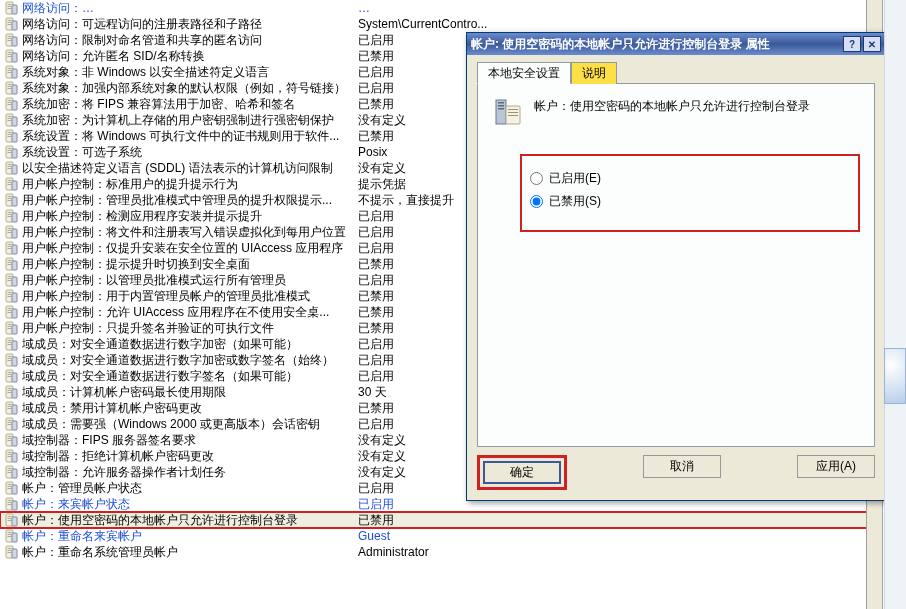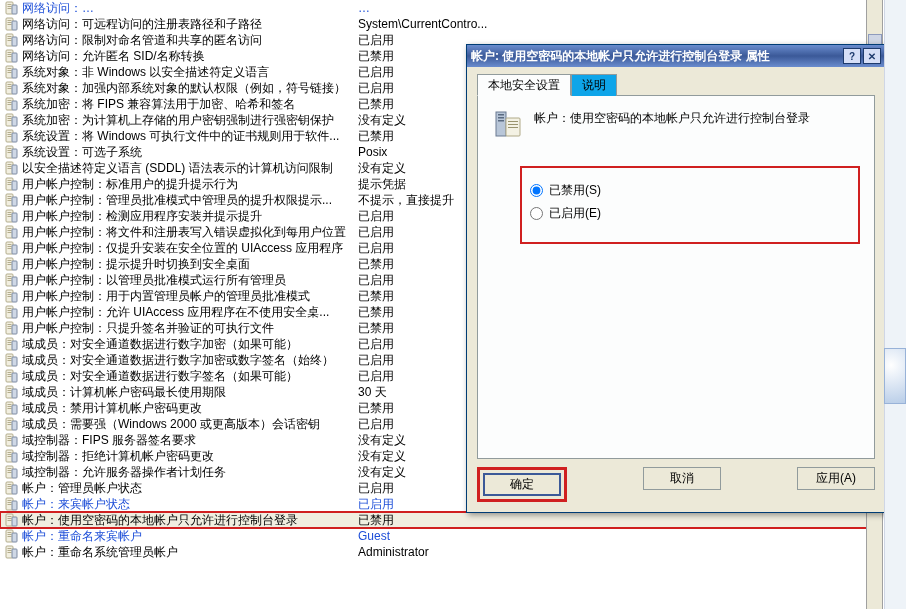--- a/index.html
+++ b/index.html
@@ -18,7 +18,7 @@
 .scrollbar-right { position: absolute; top: 0; right: 0; width: 16px; height: 100%; background: #ece9d8; border-left: 1px solid #a0a0a0; }
 .scrollbar-right .thumb { position: absolute; top: 34px; left: 1px; width: 14px; height: 180px; background: #cfd6e5; border: 1px solid #8e9bbd; }
 
-.dialog { position: absolute; top: 44px; left: 466px; width: 420px; height: 469px; background: #ece9d8; border: 1px solid #003c74; box-shadow: 2px 2px 6px rgba(0,0,0,0.4); }
+.dialog { position: absolute; top: 32px; left: 466px; width: 420px; height: 469px; background: #ece9d8; border: 1px solid #003c74; box-shadow: 2px 2px 6px rgba(0,0,0,0.4); }
 .titlebar { height: 22px; display: flex; align-items: center; background: linear-gradient(to bottom, #6a8cce, #3b5998, #6a8cce); color: #fff; padding: 0 4px; font-weight: bold; }
 .titlebar .title { flex: 1; overflow: hidden; white-space: nowrap; }
 .titlebar .btn { width: 18px; height: 16px; background: #d6dff7; border: 1px solid #1d3a6d; margin-left: 2px; display: flex; align-items: center; justify-content: center; color: #1d3a6d; font-weight: bold; font-size: 10px; cursor: pointer; }

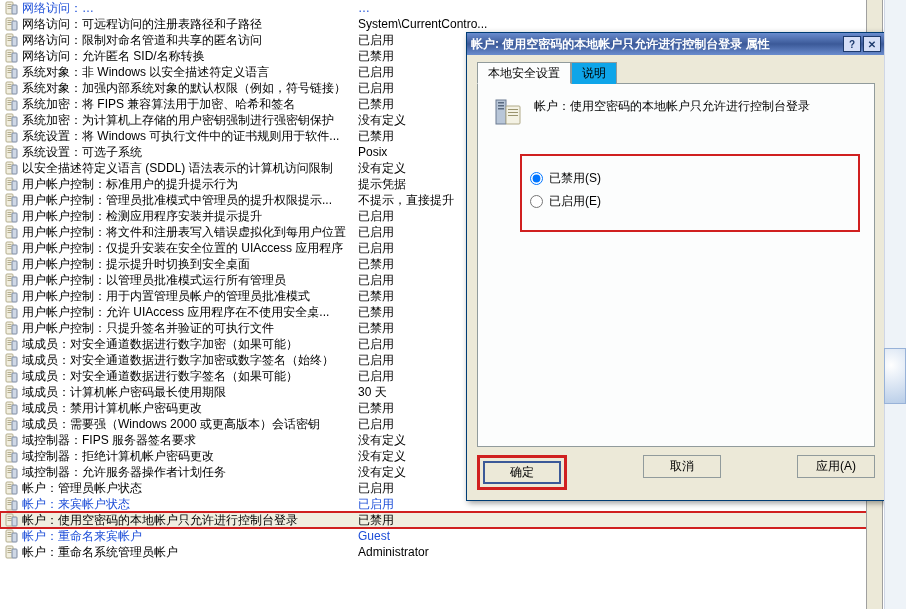--- a/index.html
+++ b/index.html
@@ -27,7 +27,7 @@
 .tabstrip { display: flex; position: relative; top: 1px; z-index: 2; }
 .tab { padding: 3px 10px; background: #ece9d8; border: 1px solid #919b9c; border-bottom: none; margin-right: 0; cursor: pointer; line-height: 14px; }
 .tab.active { background: #fcfdfd; border-bottom: 1px solid #fcfdfd; }
-.tab:not(.active) { background: #0ea5e9; }
+.tab:not(.active) { background: #fde047; }
 .tab-panel { flex: 1; border: 1px solid #919b9c; background: #fcfdfd; padding: 12px 14px; display: flex; flex-direction: column; }
 
 .policy-head { display: flex; align-items: flex-start; margin-bottom: 26px; }

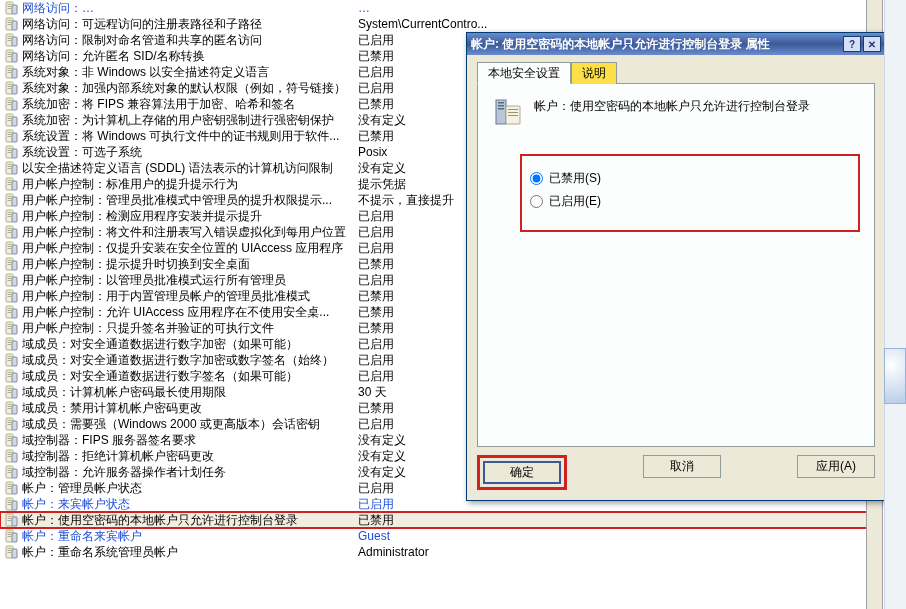--- a/index.html
+++ b/index.html
@@ -471,12 +471,12 @@
       </div>
       <div class="radio-group boxed">
         <div class="radio-row">
+          <input type="radio" name="st" id="r-en" style="">
+          <label for="r-en">已启用(E)</label>
+        </div>
+        <div class="radio-row">
           <input type="radio" name="st" id="r-di" checked="" style="">
           <label for="r-di">已禁用(S)</label>
-        </div>
-        <div class="radio-row">
-          <input type="radio" name="st" id="r-en" style="">
-          <label for="r-en">已启用(E)</label>
         </div>
       </div>
       <div style="flex:1"></div>

